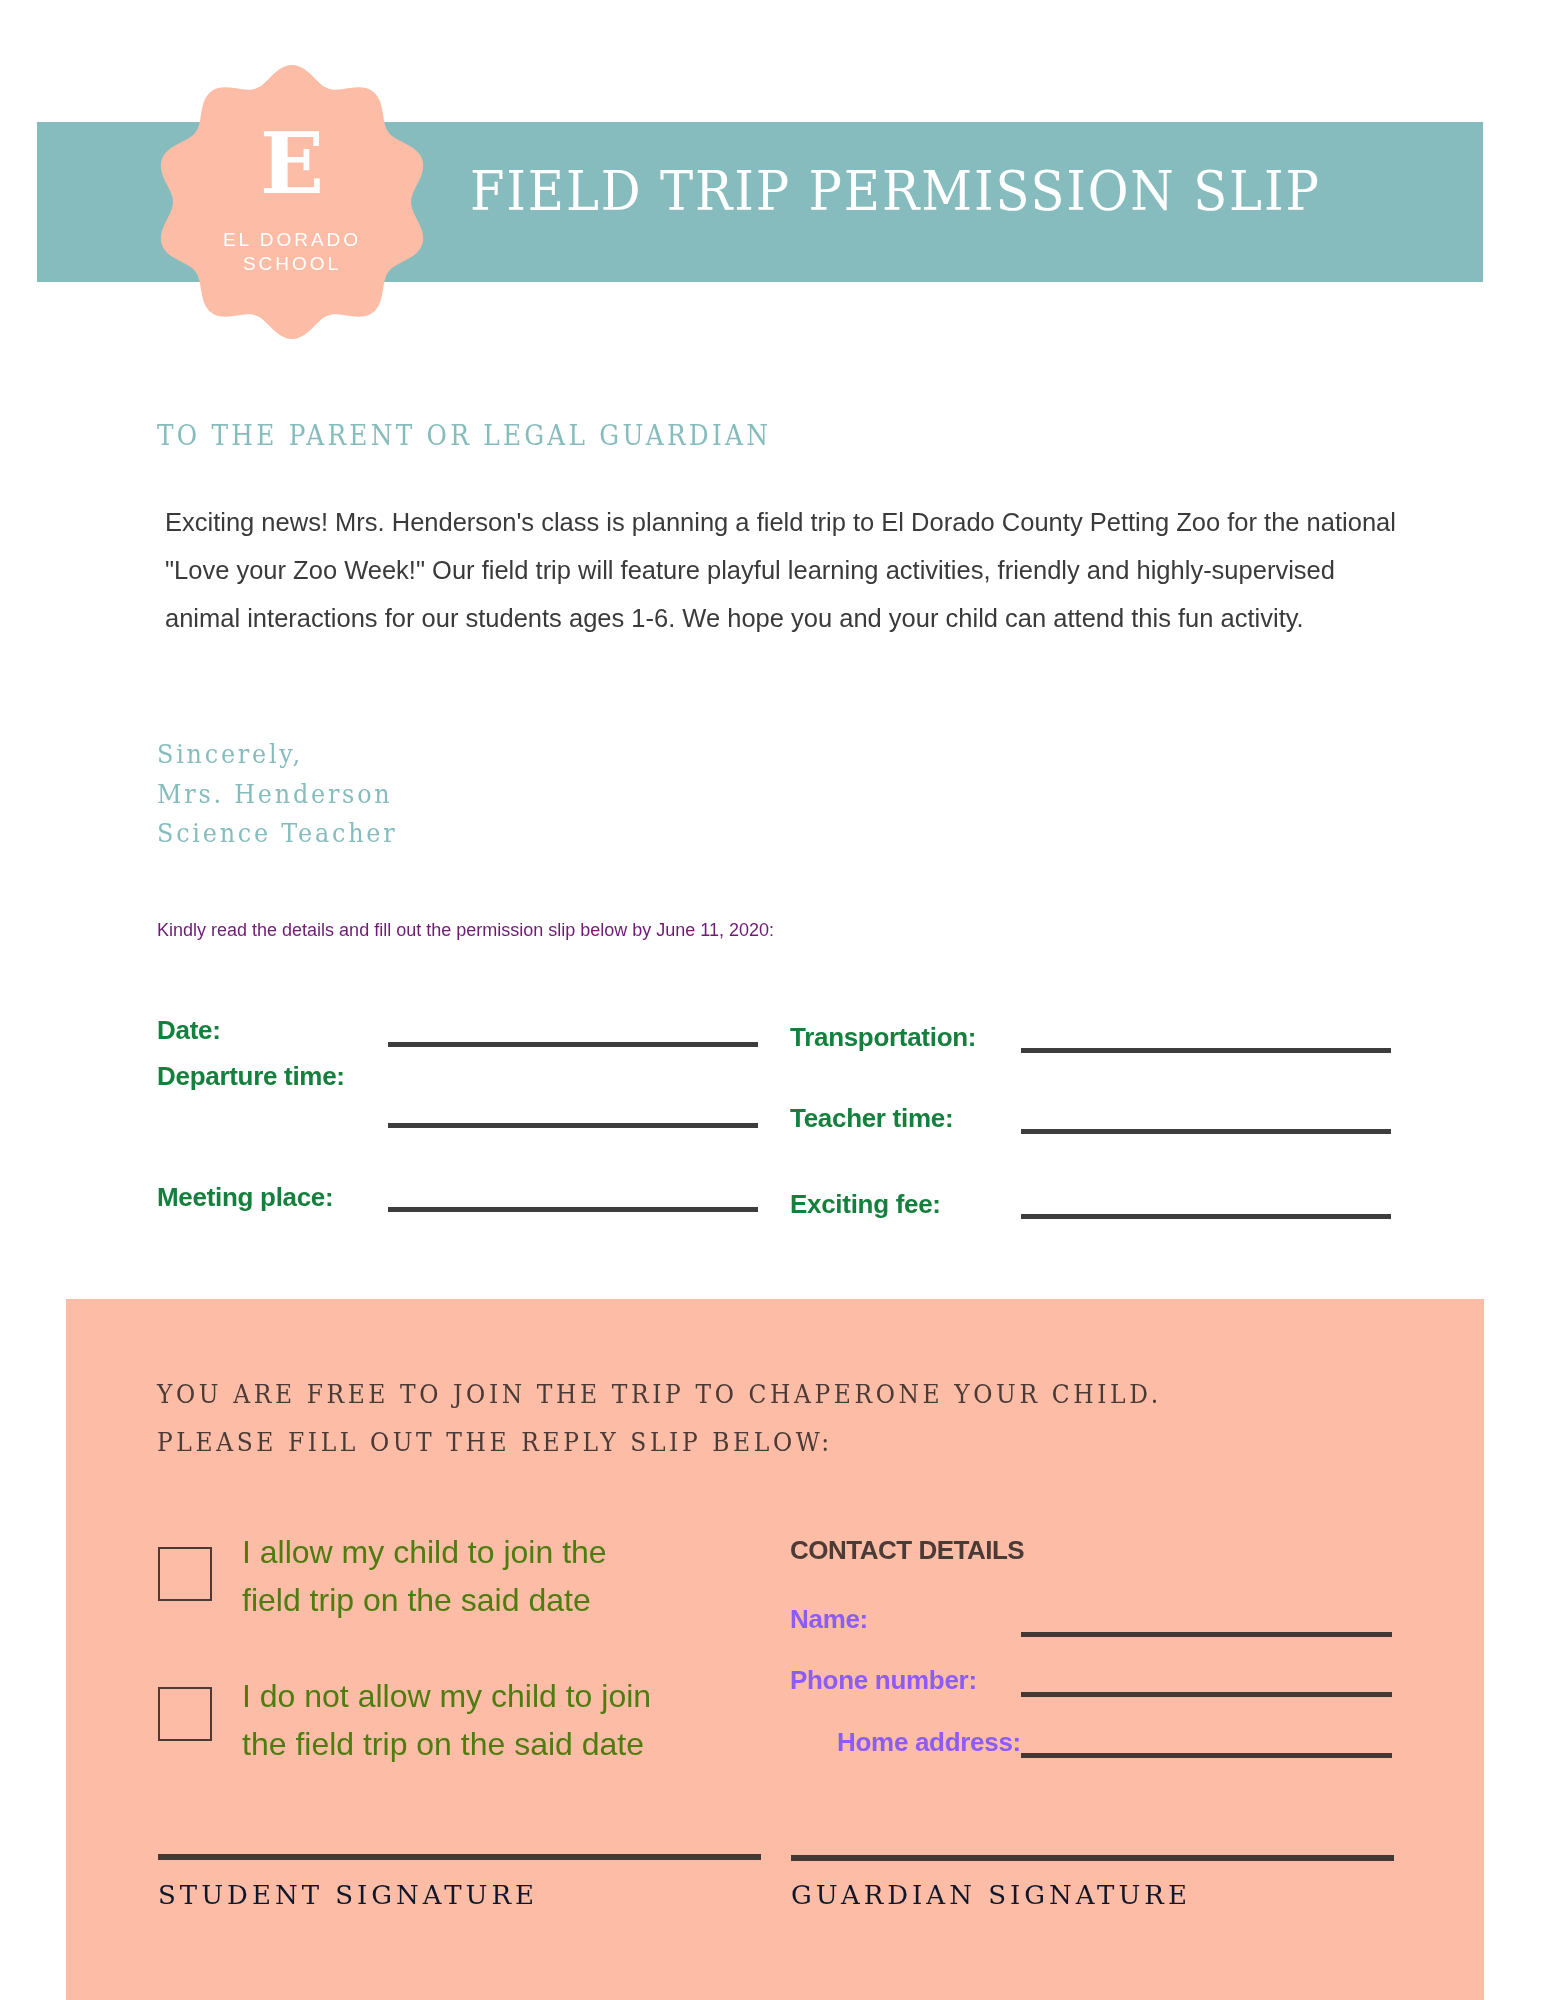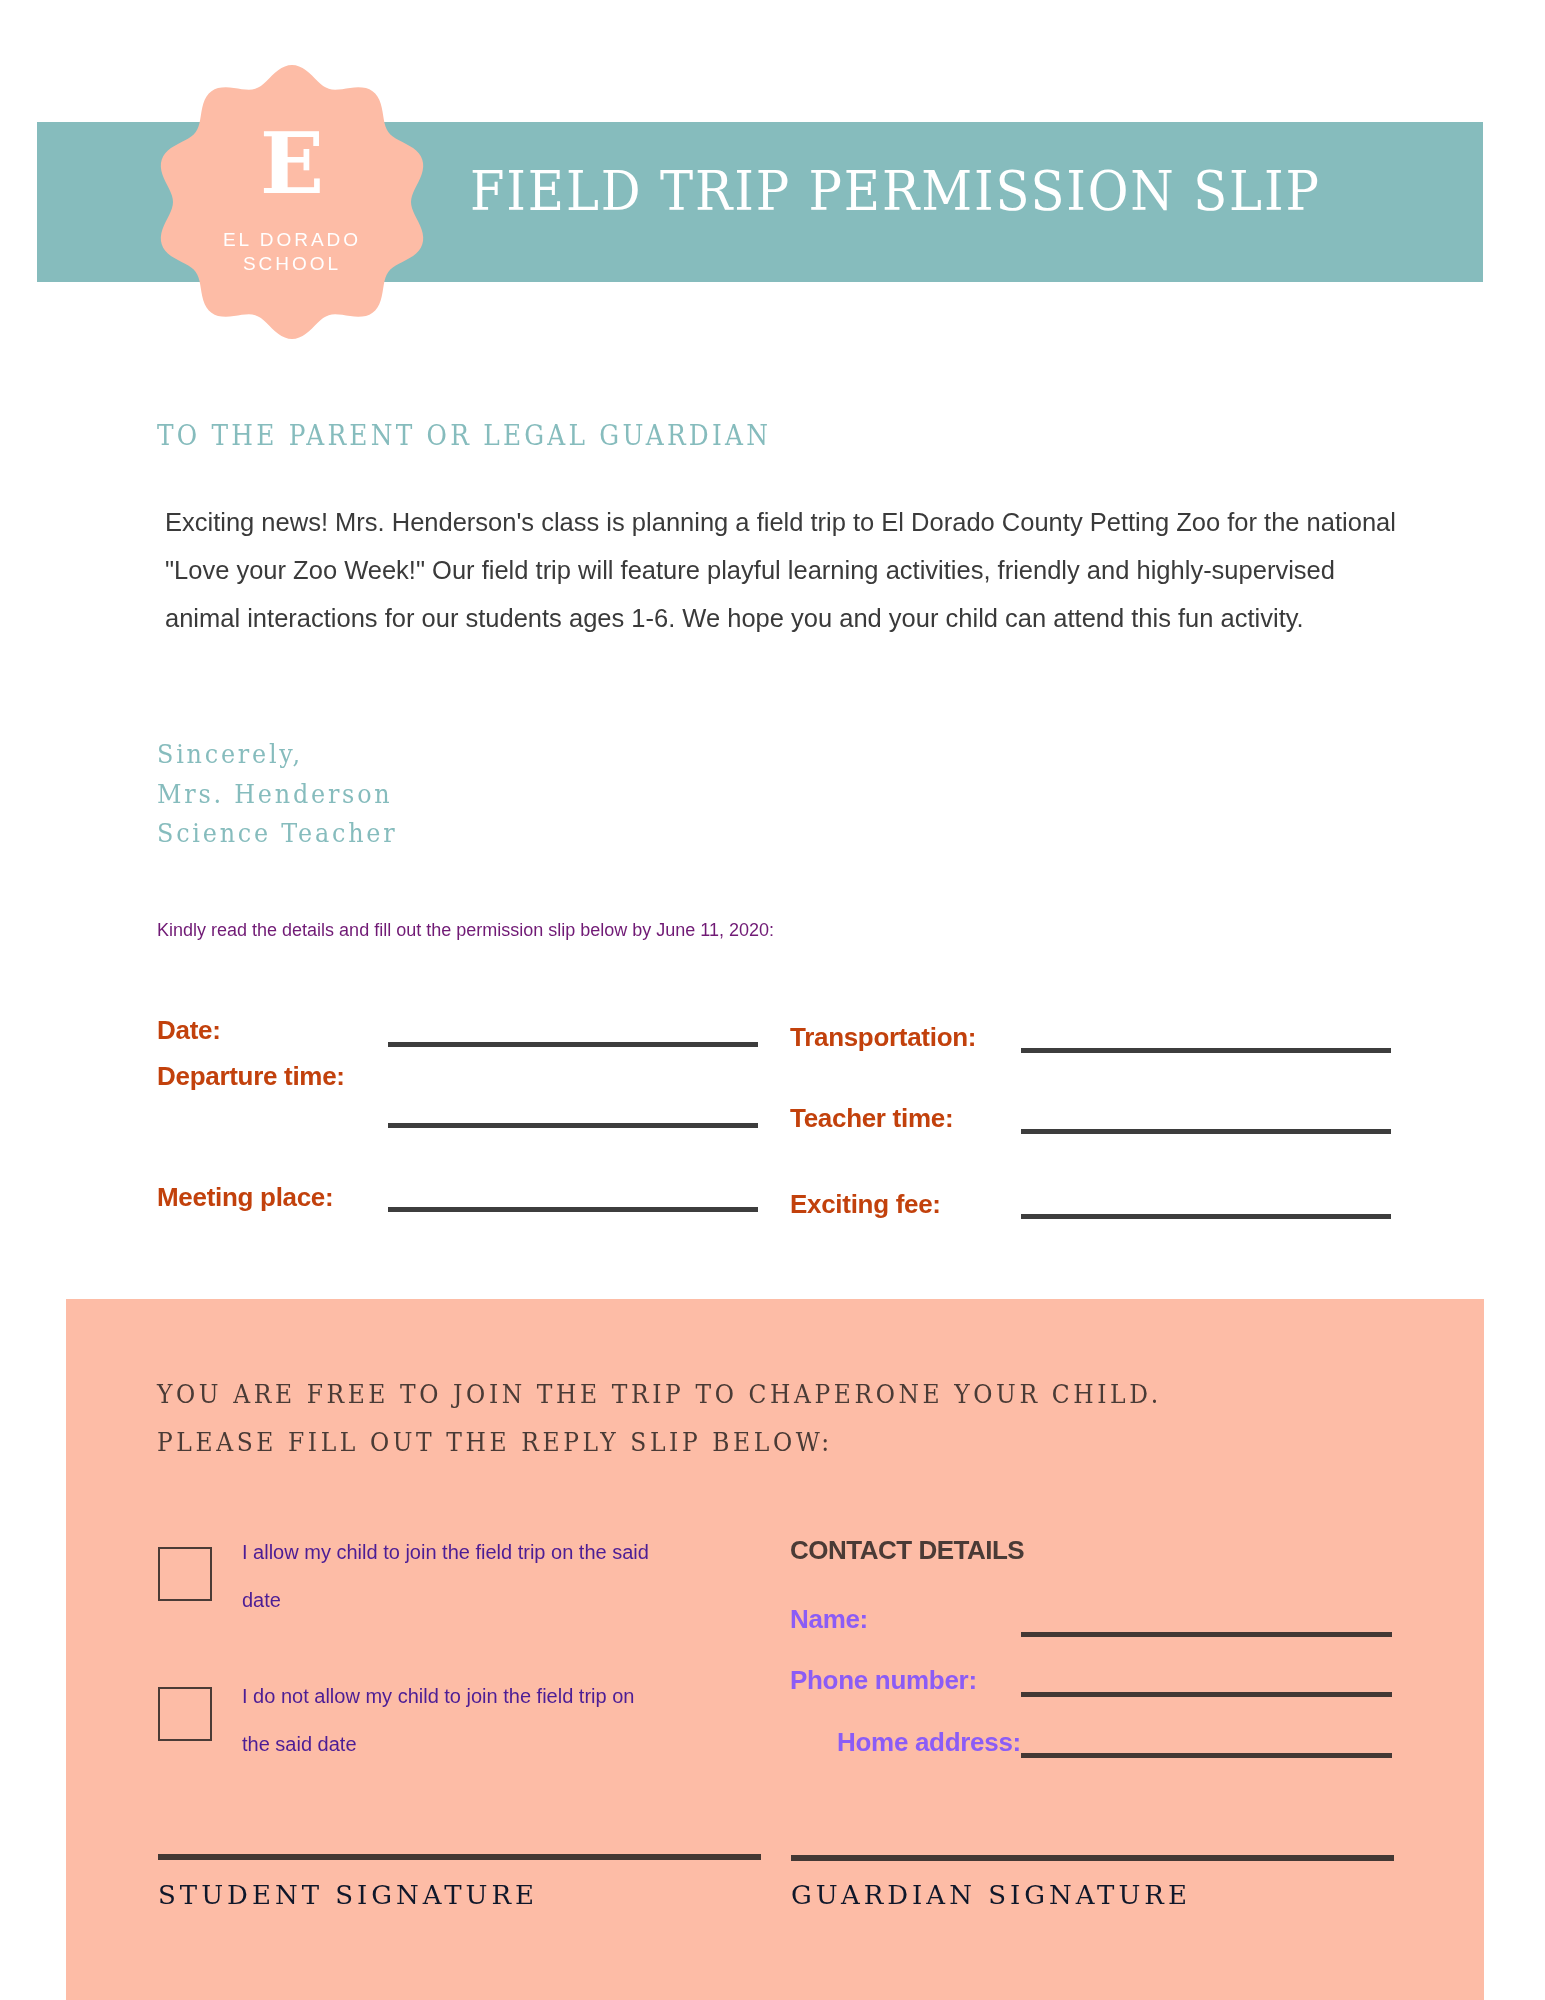--- a/index.html
+++ b/index.html
@@ -25,7 +25,7 @@
     .signoff div { white-space: nowrap; }
     .instructions { left: 157px; top: 920px; font-size: 18px; color: #701a75; white-space: nowrap; }
 
-    .field-label { font-size: 26px; font-weight: bold; color: #c2410c; white-space: nowrap; letter-spacing: -0.3px; }
+    .field-label { font-size: 26px; font-weight: bold; color: #15803d; white-space: nowrap; letter-spacing: -0.3px; }
     .field-line { height: 5px; background: #3d3d3d; width: 370px; }
 
     .reply-box { left: 66px; top: 1299px; width: 1418px; height: 701px; background: #fdbca6; }

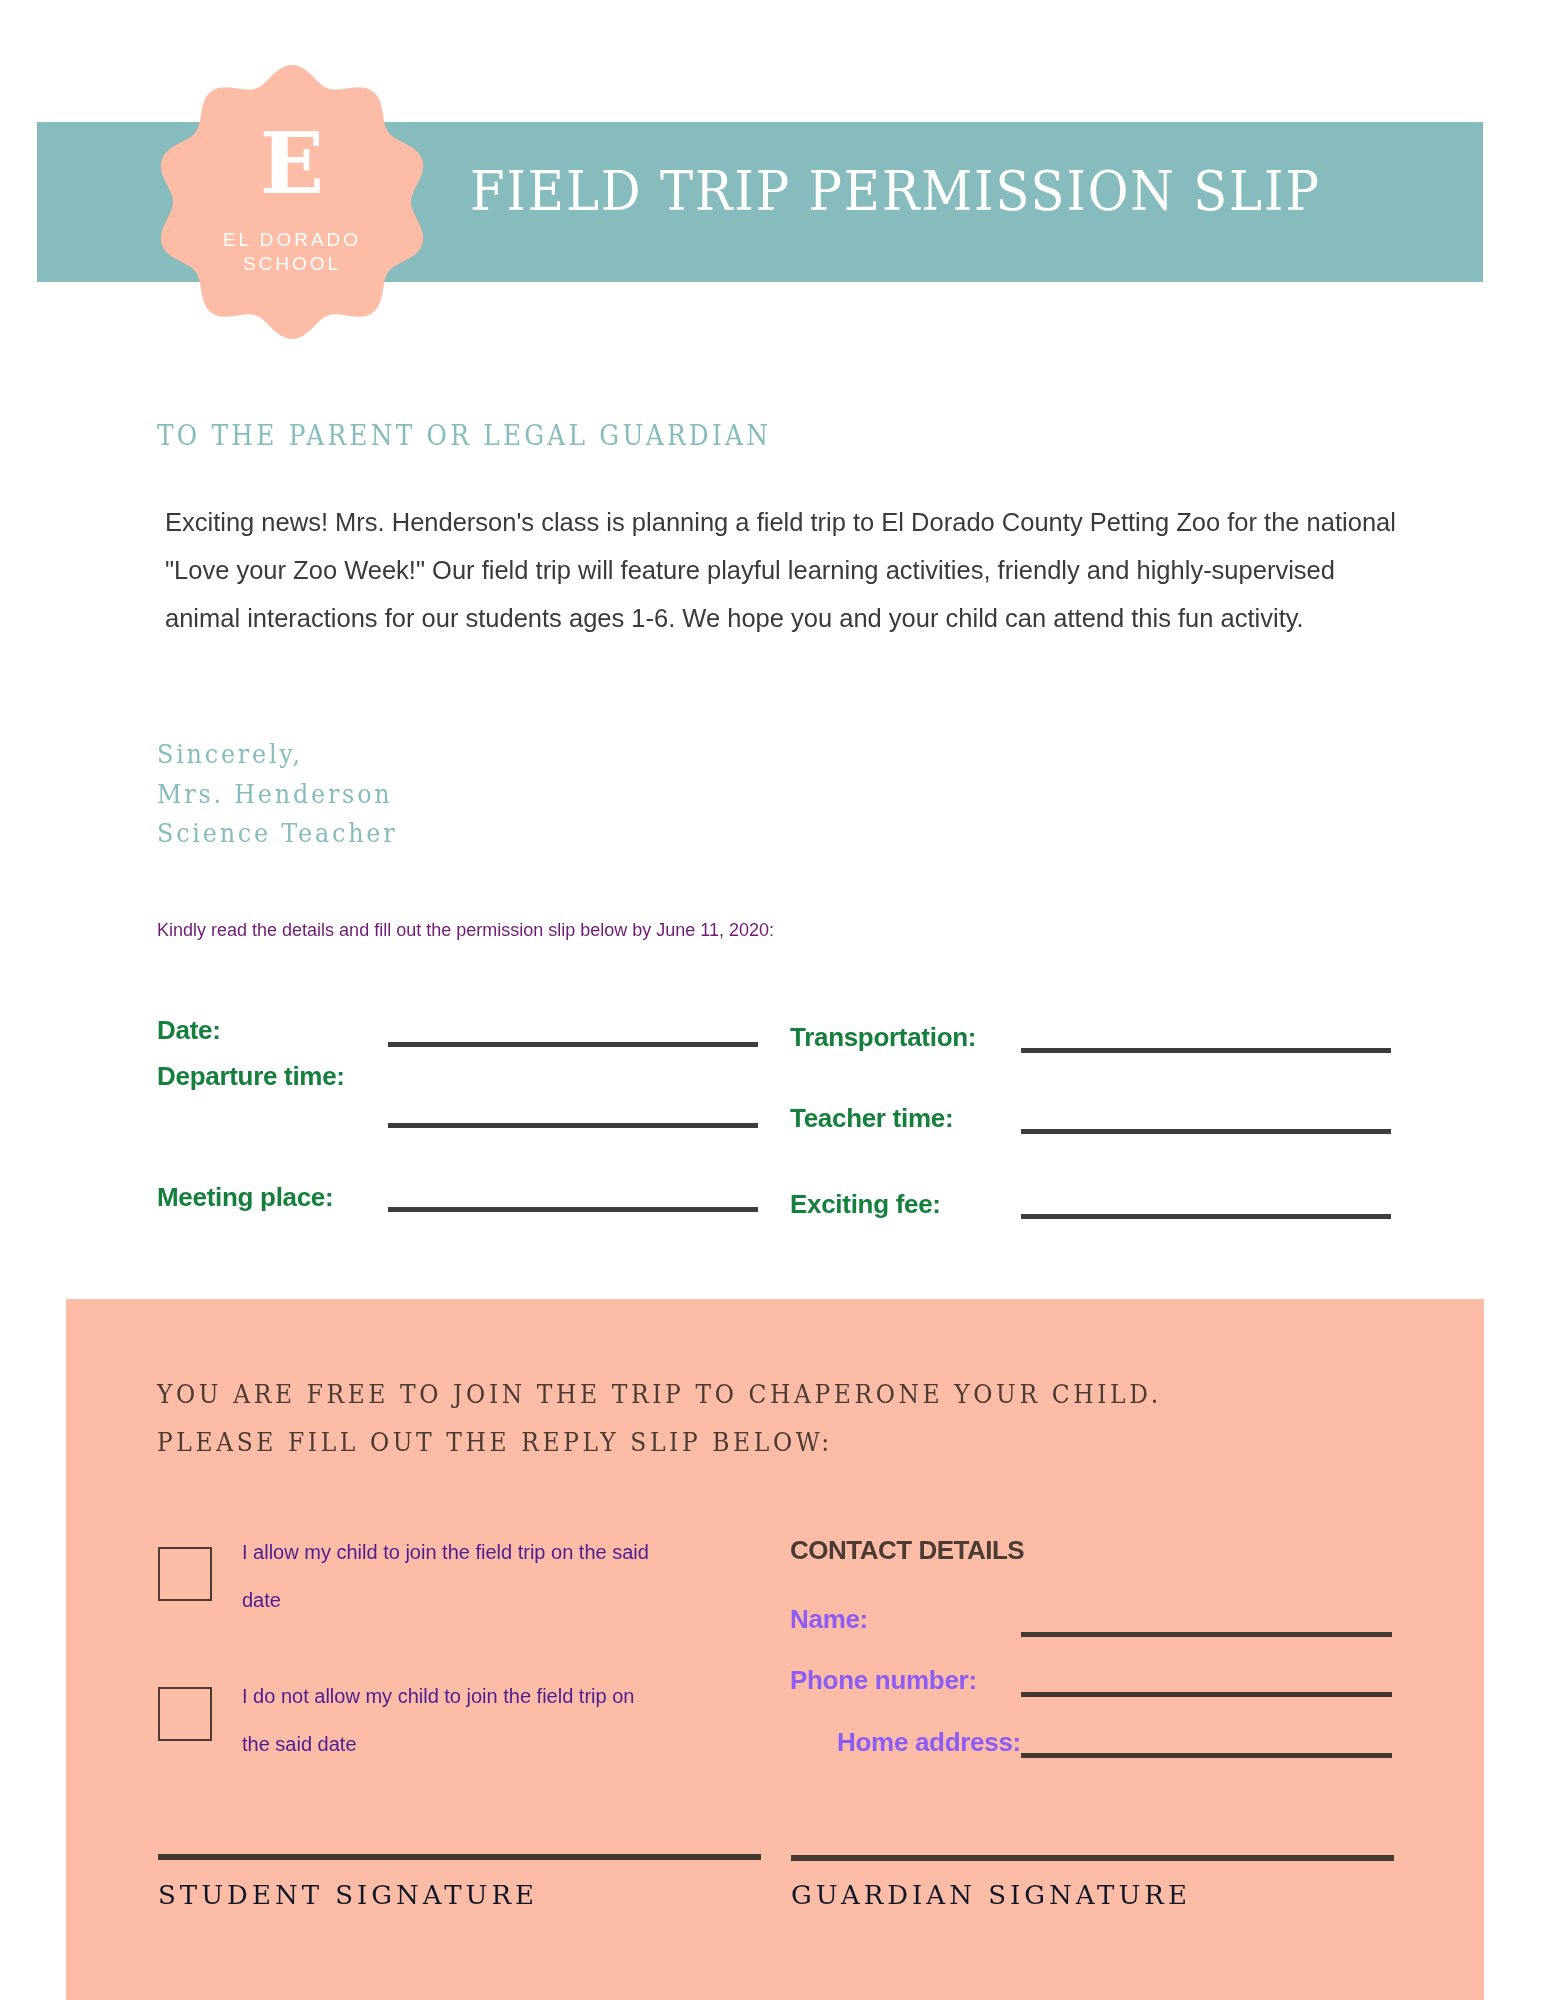--- a/index.html
+++ b/index.html
@@ -33,7 +33,7 @@
                      letter-spacing: 4px; line-height: 48px; transform: scaleX(0.9); transform-origin: left; }
     .reply-heading div { white-space: nowrap; }
     .checkbox { width: 54px; height: 54px; border: 2px solid #4a3b36; box-sizing: border-box; background: transparent; cursor: pointer; }
-    .check-text { font-size: 20px; color: #4c1d95; line-height: 48px; width: 420px; }
+    .check-text { font-size: 32px; color: #4d7c0f; line-height: 48px; width: 420px; }
     .contact-heading { left: 790px; top: 1535px; font-size: 26px; font-weight: bold; color: #4a3b36; white-space: nowrap; letter-spacing: -0.5px; }
     .c-label { font-size: 26px; font-weight: bold; color: #8b5cf6; white-space: nowrap; letter-spacing: -0.3px; }
     .c-line { height: 5px; background: #433834; width: 371px; }

